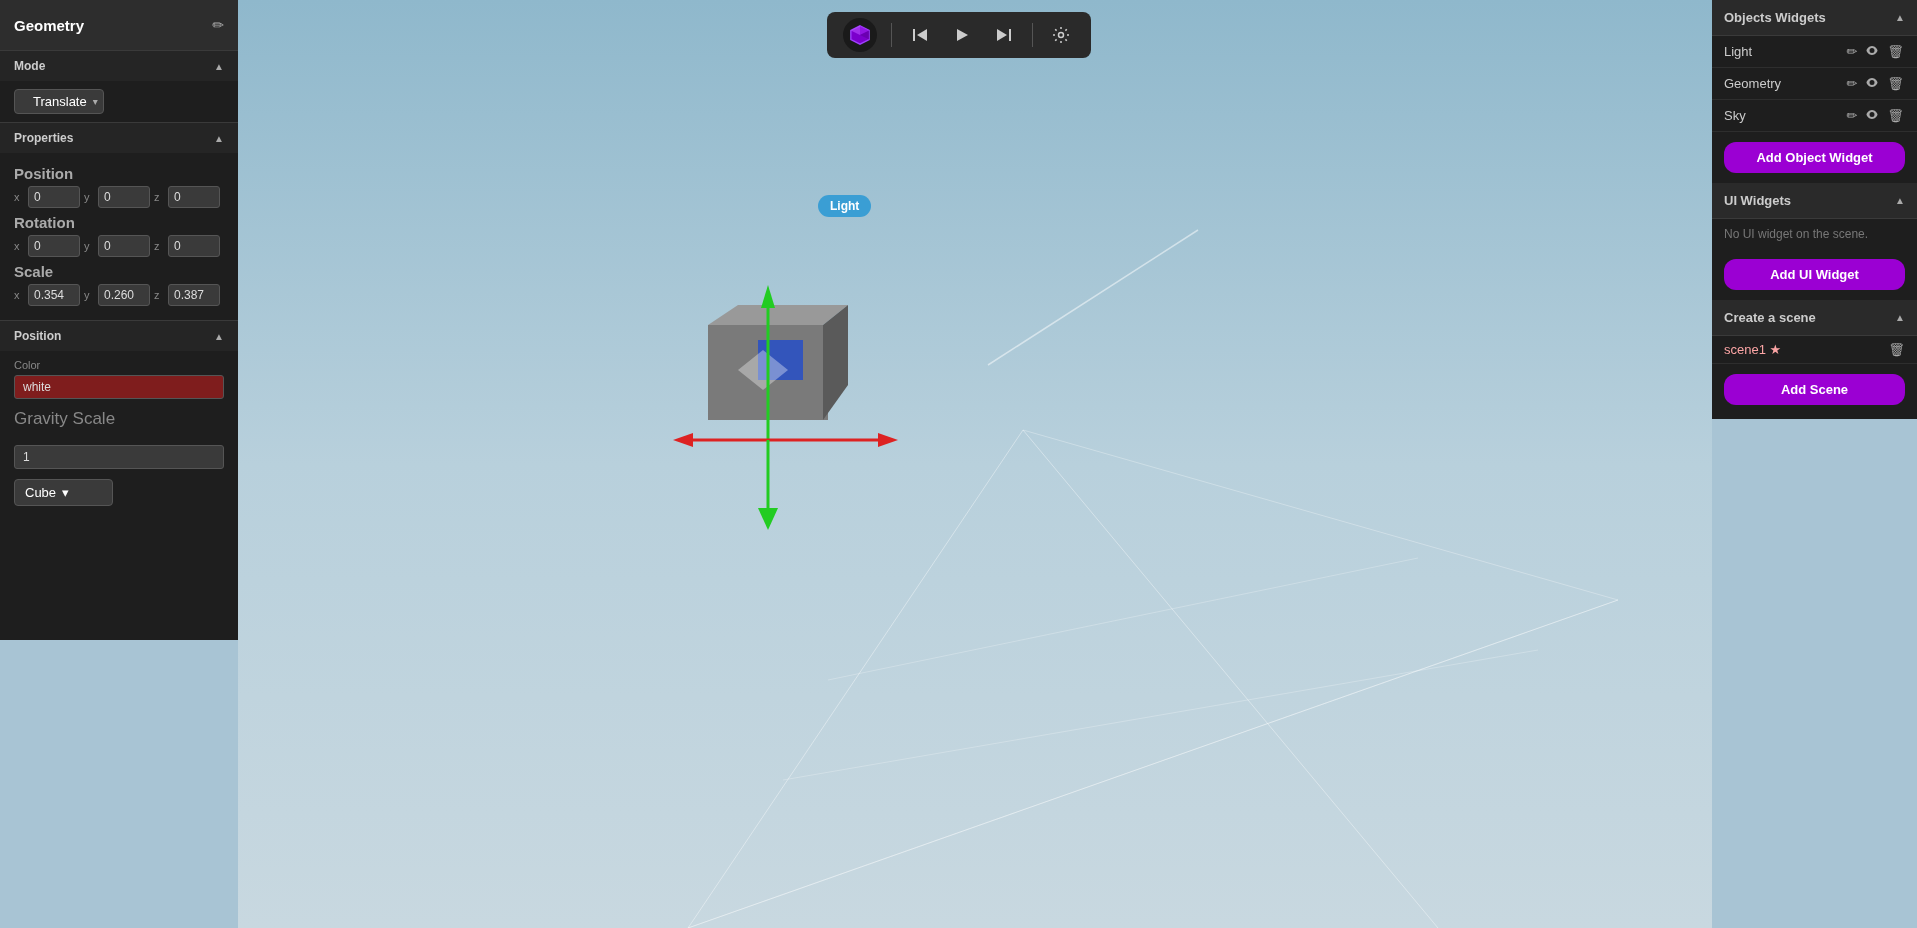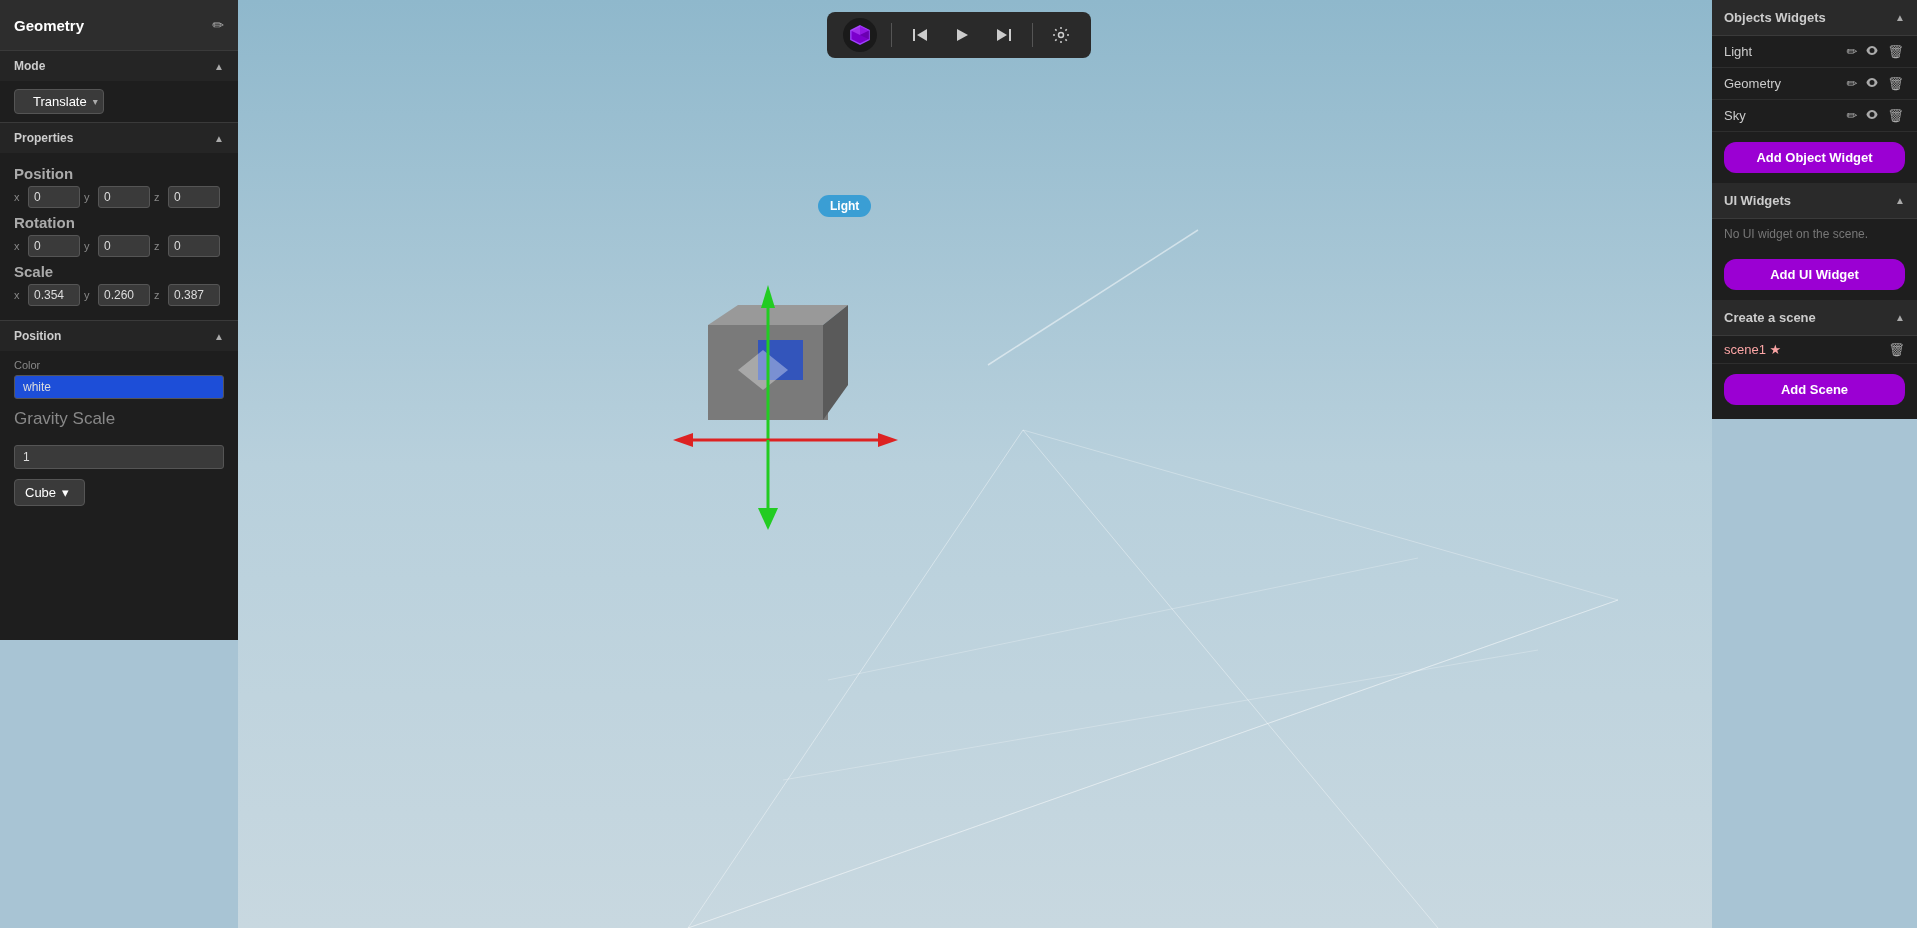--- a/index.html
+++ b/index.html
@@ -148,7 +148,7 @@
     
     .color-label { color: #888; font-size: 11px; margin-bottom: 4px; }
     .color-input-row {
-      background: #1d4ed8;
+      background: #7f1d1d;
       border: 1px solid #555;
       border-radius: 3px;
       color: #ddd;

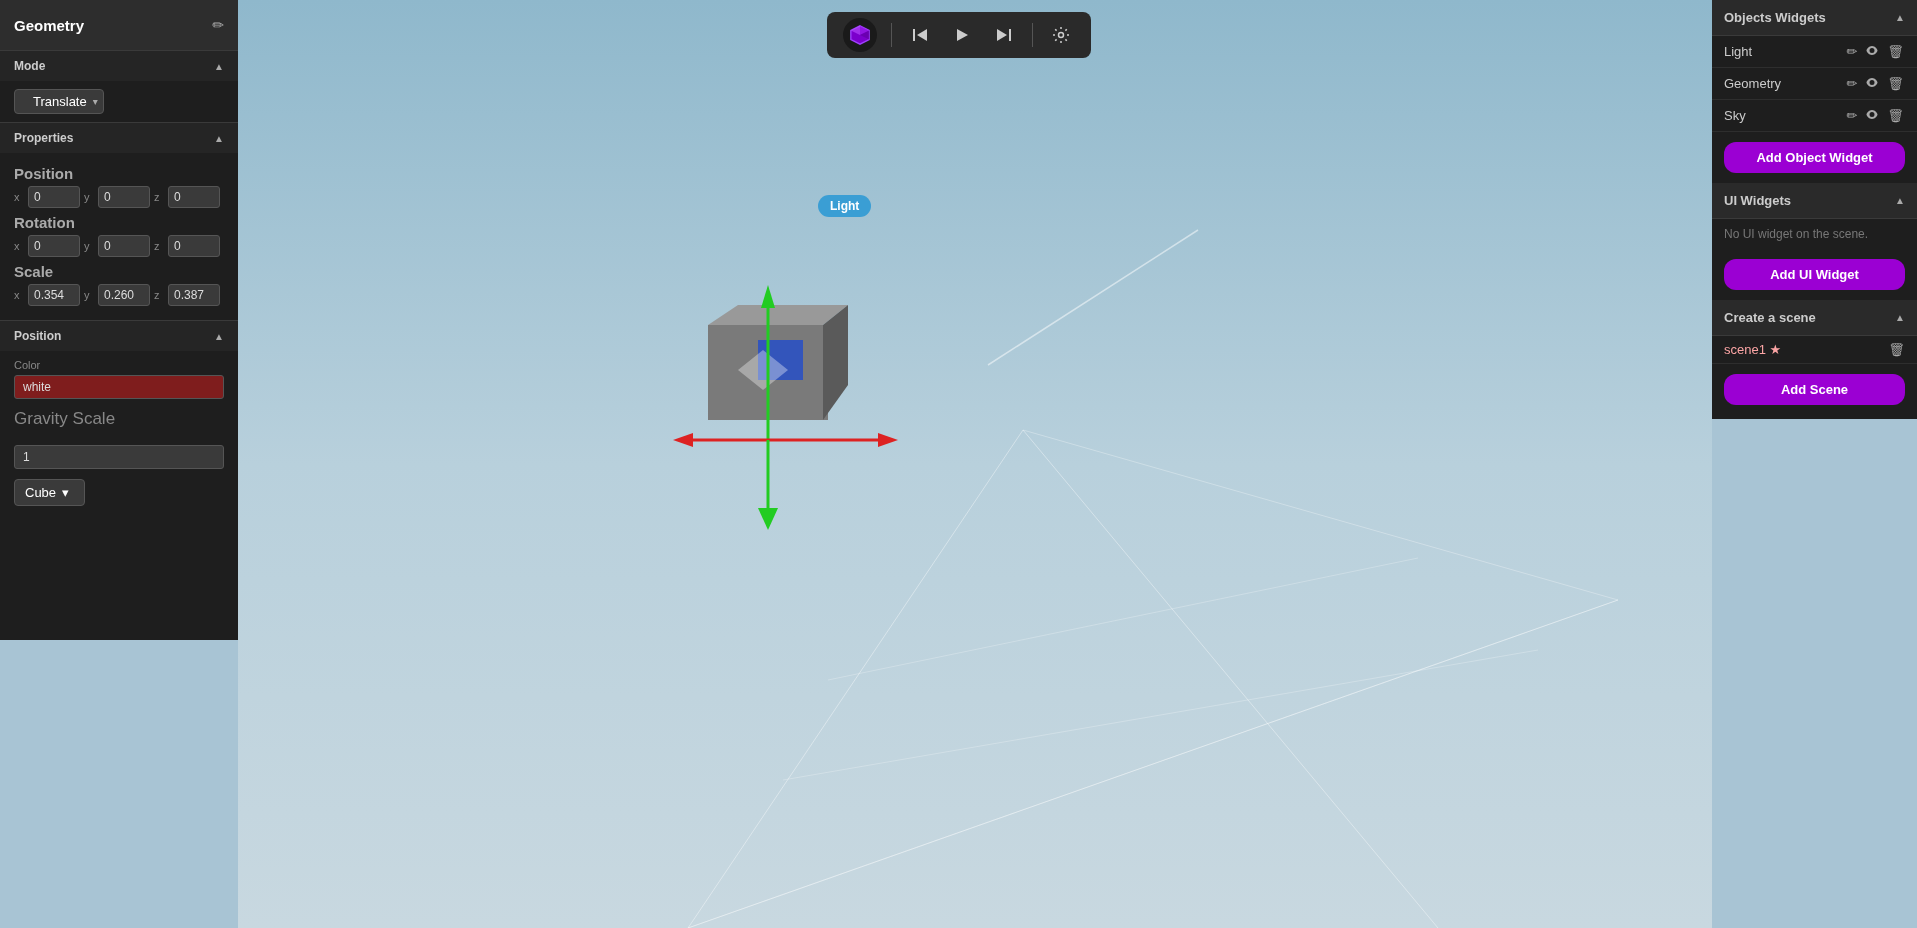--- a/index.html
+++ b/index.html
@@ -179,7 +179,7 @@
       cursor: pointer;
       font-size: 13px;
       gap: 6px;
-      width: 71px;
+      width: 99px;
     }
 
     

